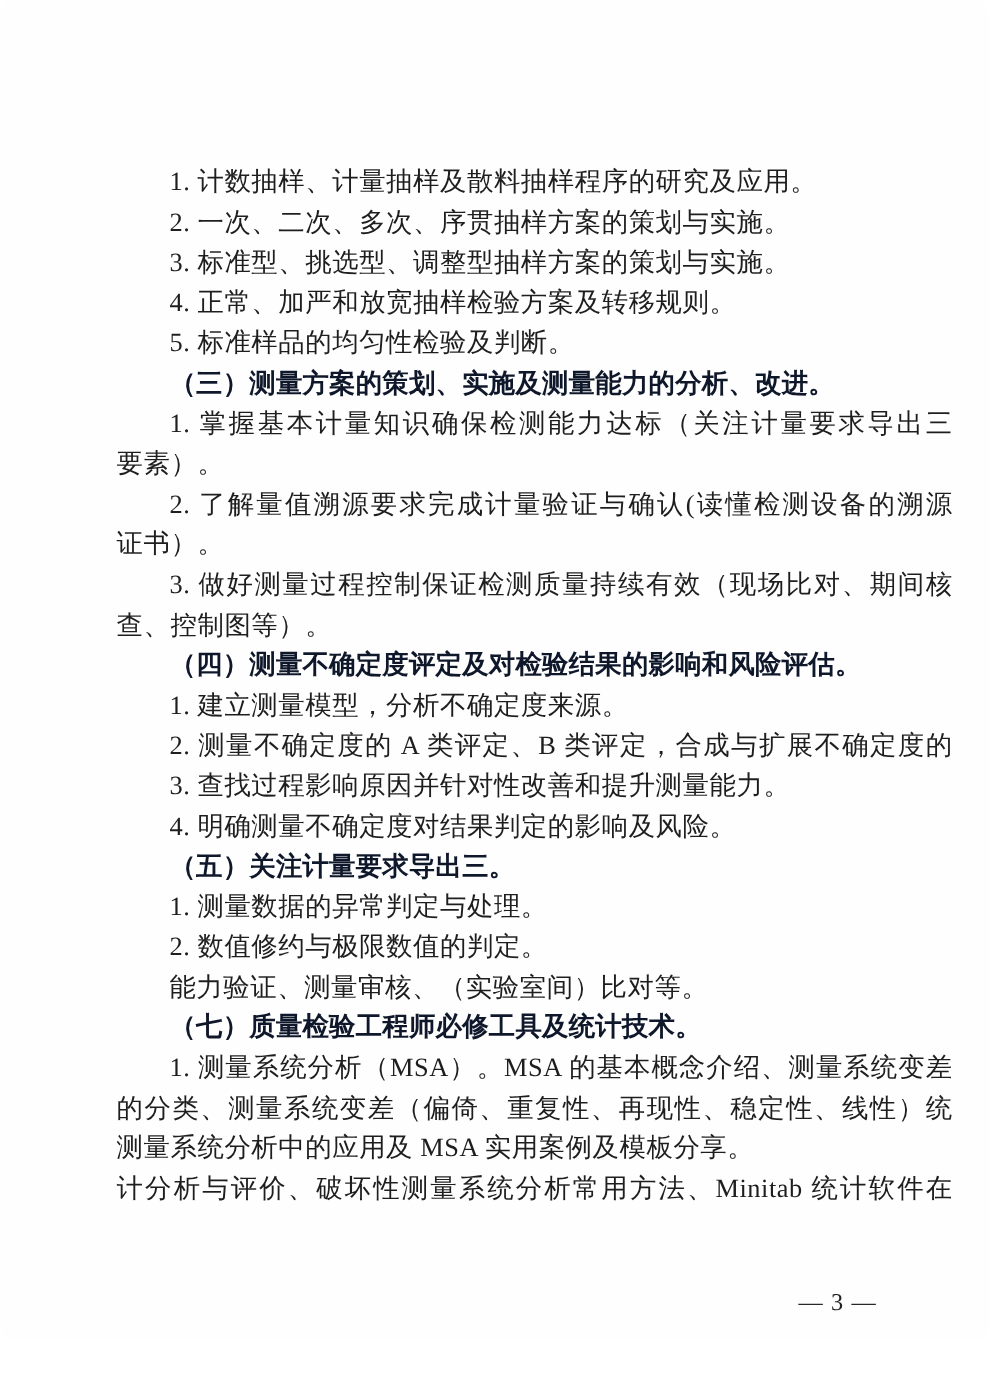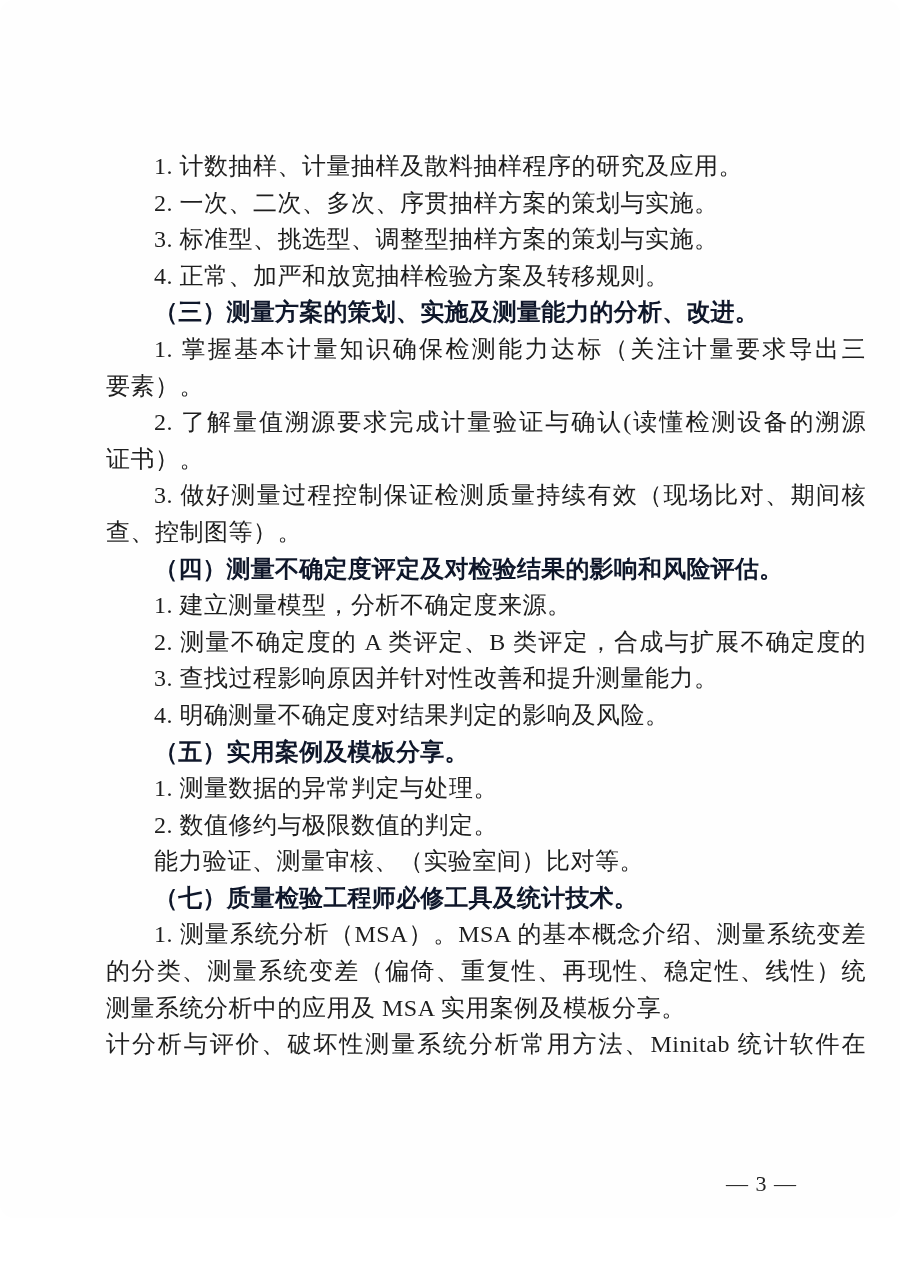--- a/index.html
+++ b/index.html
@@ -65,6 +65,7 @@
     <div class="ln indent">2. 一次、二次、多次、序贯抽样方案的策划与实施。</div>
     <div class="ln indent">3. 标准型、挑选型、调整型抽样方案的策划与实施。</div>
     <div class="ln indent">4. 正常、加严和放宽抽样检验方案及转移规则。</div>
+    <div class="ln indent">5. 标准样品的均匀性检验及判断。</div>
     <div class="ln indent bold">（三）测量方案的策划、实施及测量能力的分析、改进。</div>
     <div class="ln indent fill">1. 掌握基本计量知识确保检测能力达标（关注计量要求导出三</div>
     <div class="ln">要素）。</div>

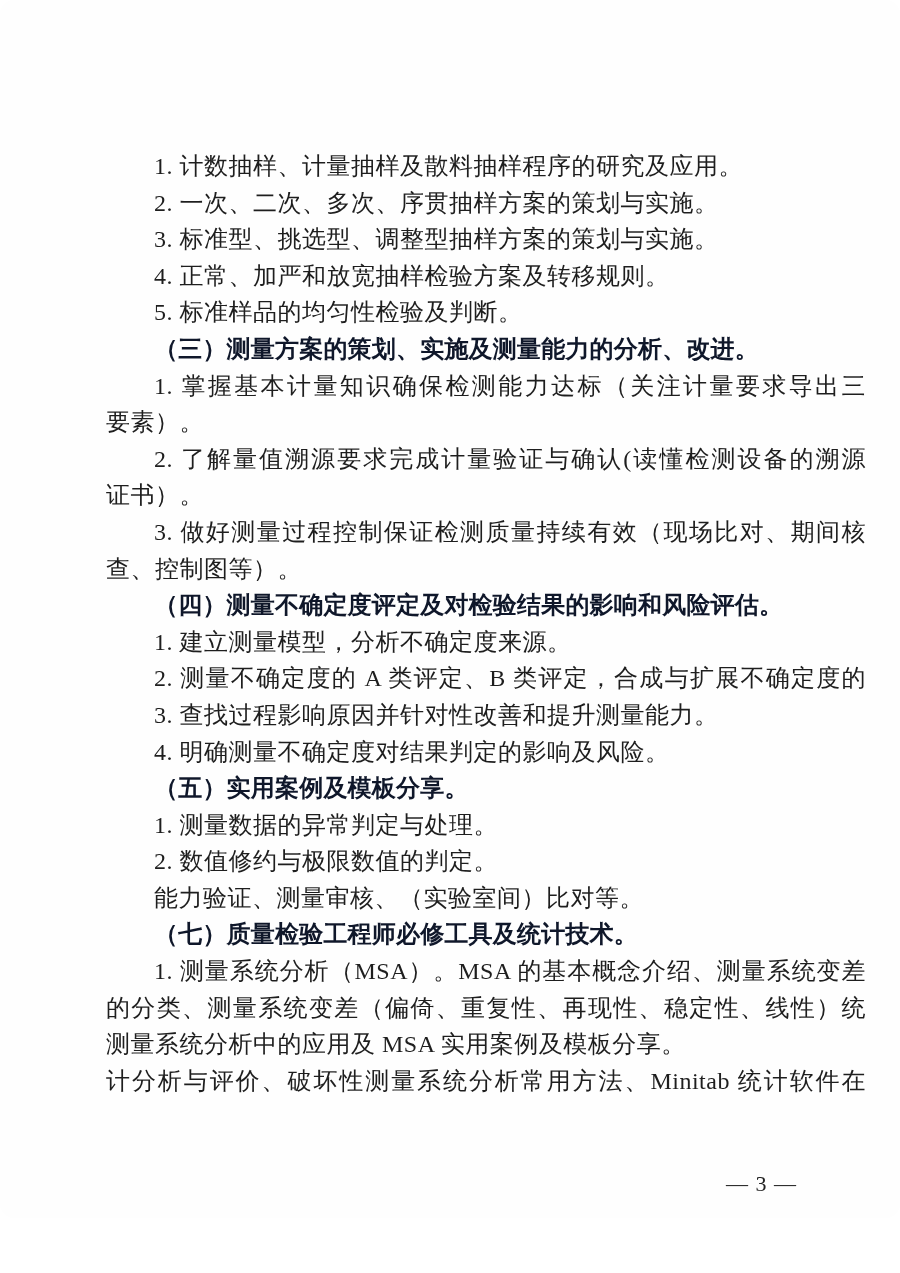--- a/index.html
+++ b/index.html
@@ -78,7 +78,7 @@
     <div class="ln indent fill">2. 测量不确定度的 A 类评定、B 类评定，合成与扩展不确定度的</div>
     <div class="ln indent">3. 查找过程影响原因并针对性改善和提升测量能力。</div>
     <div class="ln indent">4. 明确测量不确定度对结果判定的影响及风险。</div>
-    <div class="ln indent bold">（五）实用案例及模板分享。</div>
+    <div class="ln indent bold">（五）关注计量要求导出三。</div>
     <div class="ln indent">1. 测量数据的异常判定与处理。</div>
     <div class="ln indent">2. 数值修约与极限数值的判定。</div>
     <div class="ln indent">能力验证、测量审核、（实验室间）比对等。</div>

